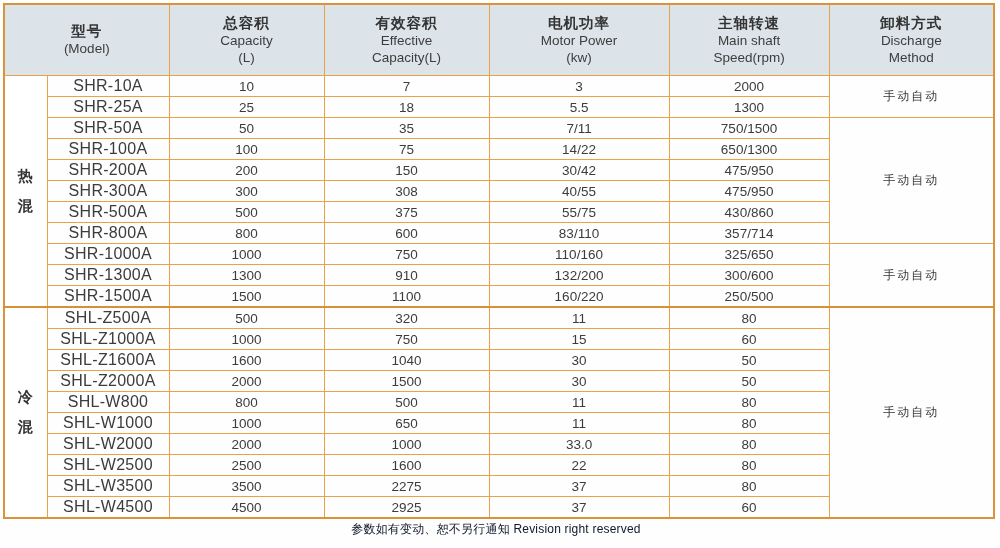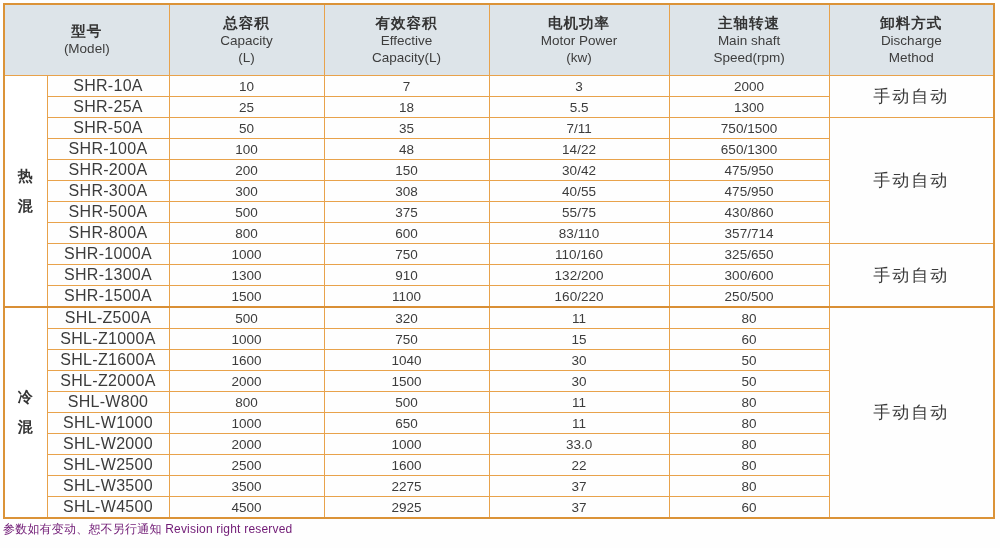--- a/index.html
+++ b/index.html
@@ -61,7 +61,7 @@
   }
   td.group-cell span { display: block; margin: 11px 0; letter-spacing: 1px; }
   td.discharge-cell {
-    font-size: 17px;
+    font-size: 12px;
     font-weight: 500;
     color: #3a3a3a;
     letter-spacing: 2px;

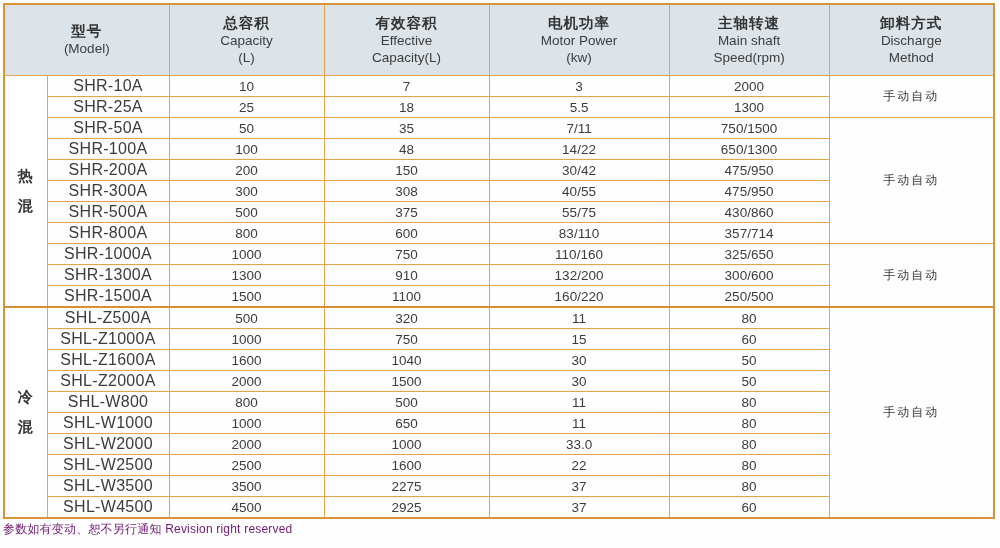--- a/index.html
+++ b/index.html
@@ -156,7 +156,7 @@
         <tr>
           <td class="model-cell">SHR-100A</td>
           <td class="capacity-cell">100</td>
-          <td class="effective-capacity-cell">48</td>
+          <td class="effective-capacity-cell">75</td>
           <td class="motor-power-cell">14/22</td>
           <td class="shaft-speed-cell">650/1300</td>
         </tr>

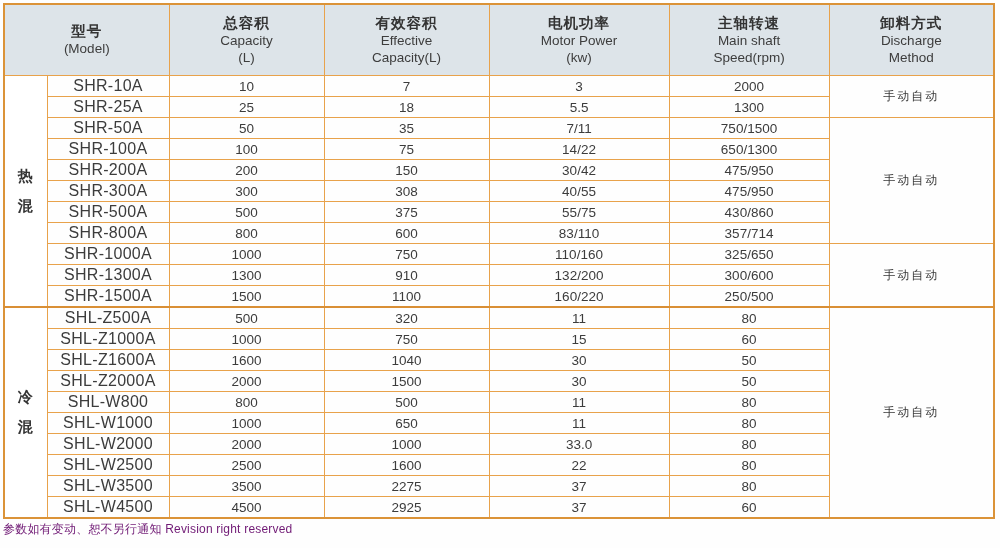--- a/index.html
+++ b/index.html
@@ -69,10 +69,10 @@
   tr.section-split td { border-top: 2px solid #d98f35; }
   .footnote {
     width: 994px;
-    text-align: left;
+    text-align: center;
     font-size: 12px;
     font-weight: 500;
-    color: #701a75;
+    color: #0f172a;
     padding: 2px 8px 0 0;
     box-sizing: border-box;
     letter-spacing: 0.2px;

